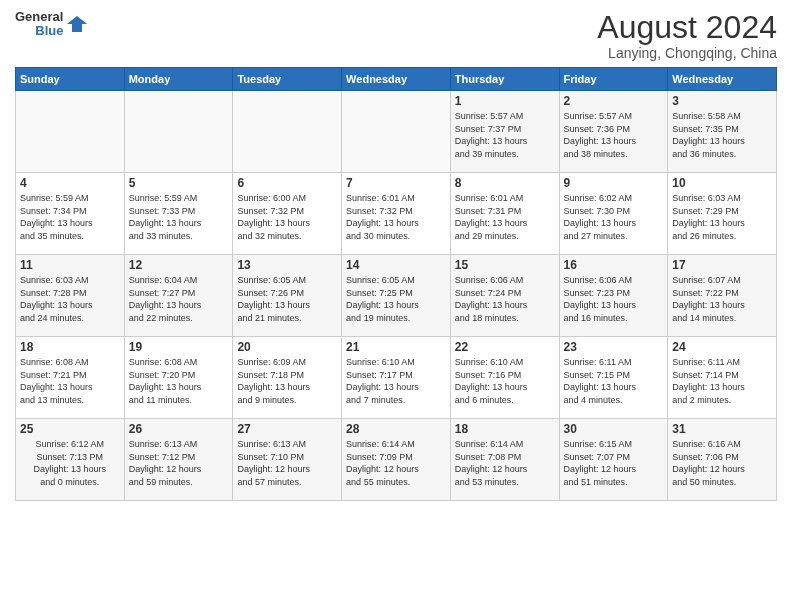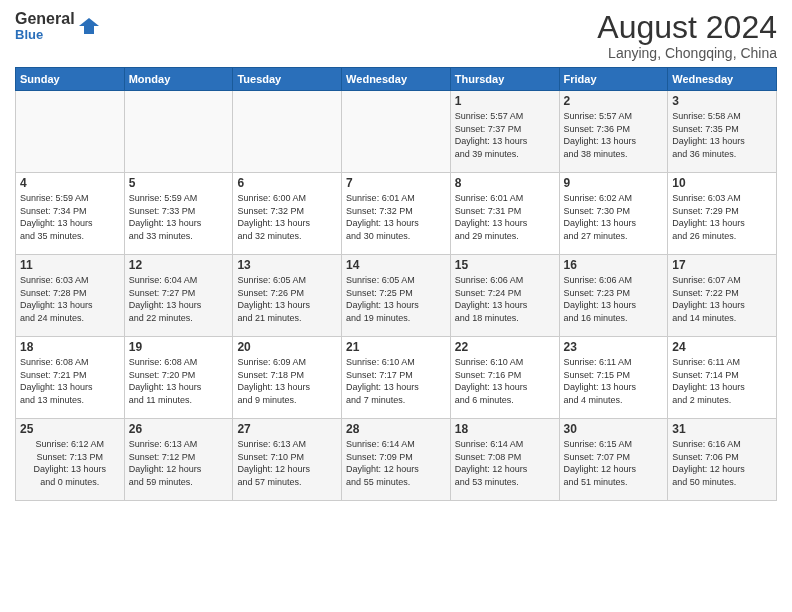--- a/index.html
+++ b/index.html
@@ -90,7 +90,7 @@
   <div class="header-area">
     <div class="logo">
   <div style="display:flex;flex-direction:column;line-height:1.1">
-    <span style="font-size:16px;font-weight:bold;color:#333;">General</span>
+    <span style="font-size:13px;font-weight:bold;color:#333;">General</span>
     <span style="font-size:13px;font-weight:bold;color:#2a6fba;">Blue</span>
   </div>
   <svg width="20" height="20" viewBox="0 0 20 20">

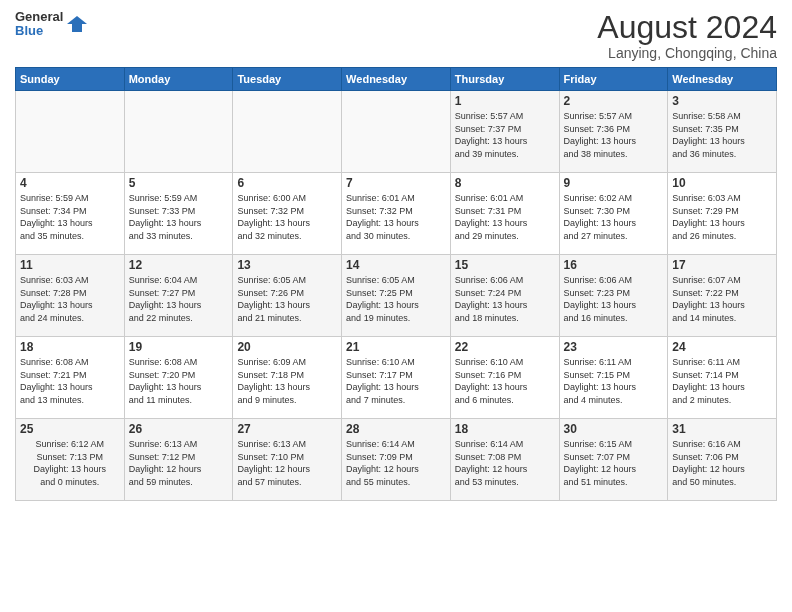--- a/index.html
+++ b/index.html
@@ -91,7 +91,7 @@
     <div class="logo">
   <div style="display:flex;flex-direction:column;line-height:1.1">
     <span style="font-size:13px;font-weight:bold;color:#333;">General</span>
-    <span style="font-size:13px;font-weight:bold;color:#2a6fba;">Blue</span>
+    <span style="font-size:13px;font-weight:bold;color:#2a6fba;text-align:right;">Blue</span>
   </div>
   <svg width="20" height="20" viewBox="0 0 20 20">
     <polygon points="10,2 20,10 15,10 15,18 5,18 5,10 0,10" fill="#2a6fba"></polygon>

